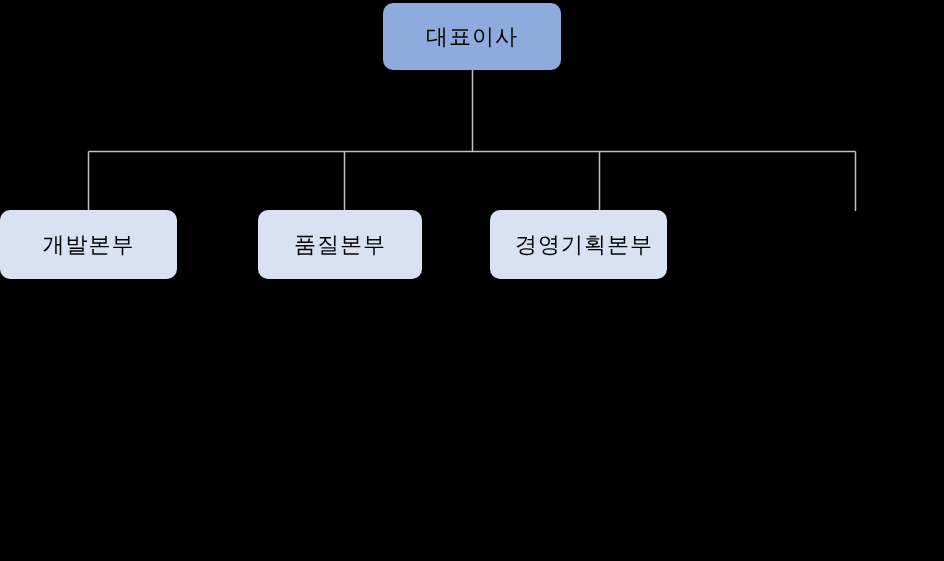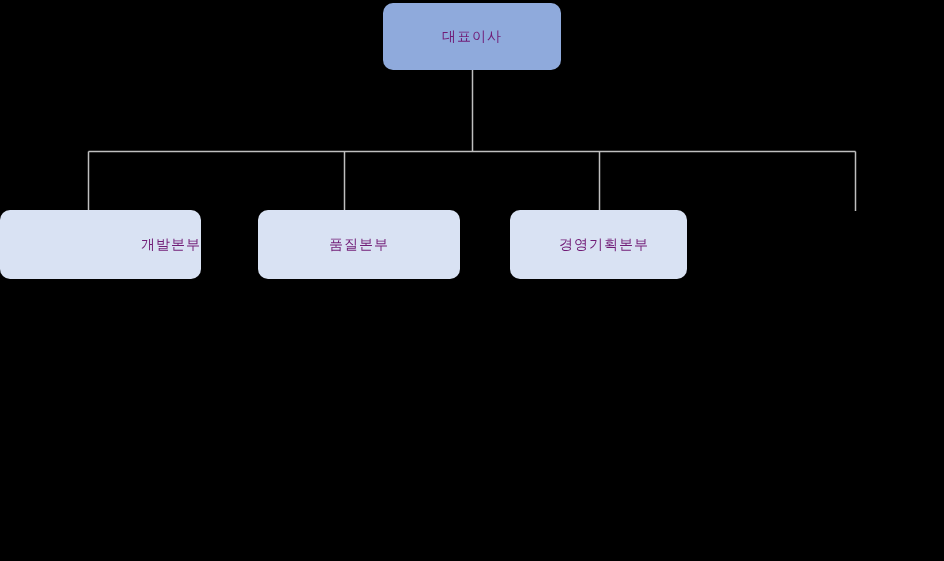--- a/index.html
+++ b/index.html
@@ -32,9 +32,9 @@
     box-sizing: border-box;
   }
   .node-label {
-    font-size: 14px;
+    font-size: 22px;
     letter-spacing: 1px;
-    color: #701a75;
+    color: #000000;
     white-space: nowrap;
   }
   .node-root {

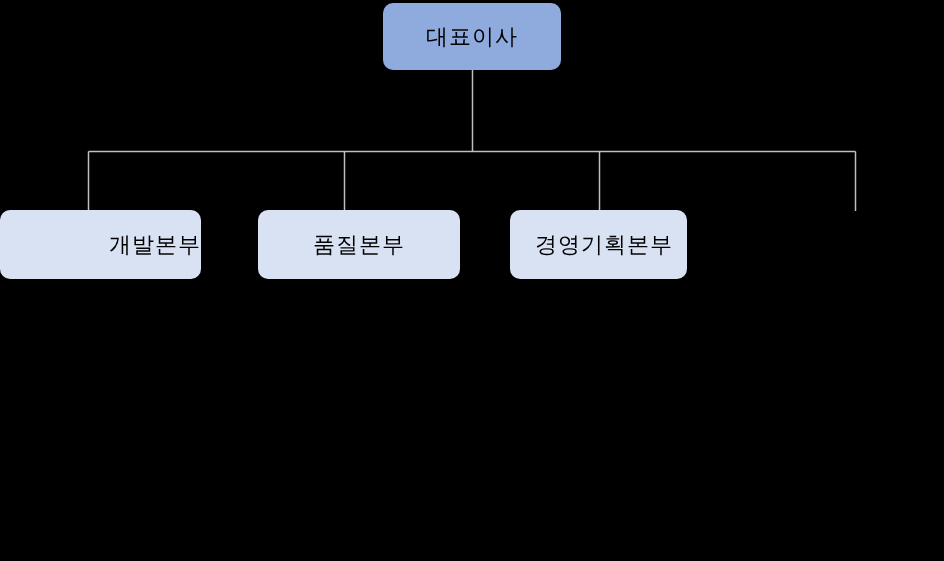--- a/index.html
+++ b/index.html
@@ -49,7 +49,7 @@
     height: 69px;
     background: #D9E2F3;
   }
-  .node-child-0 { left: 0px;   width: 201px; justify-content: flex-end; }
+  .node-child-0 { left: 0px;   width: 177px; }
   .node-child-1 { left: 258px; width: 202px; }
   .node-child-2 { left: 510px; width: 177px; padding-left: 11px; }
   .node-child-3 { left: 766px; width: 171px; }

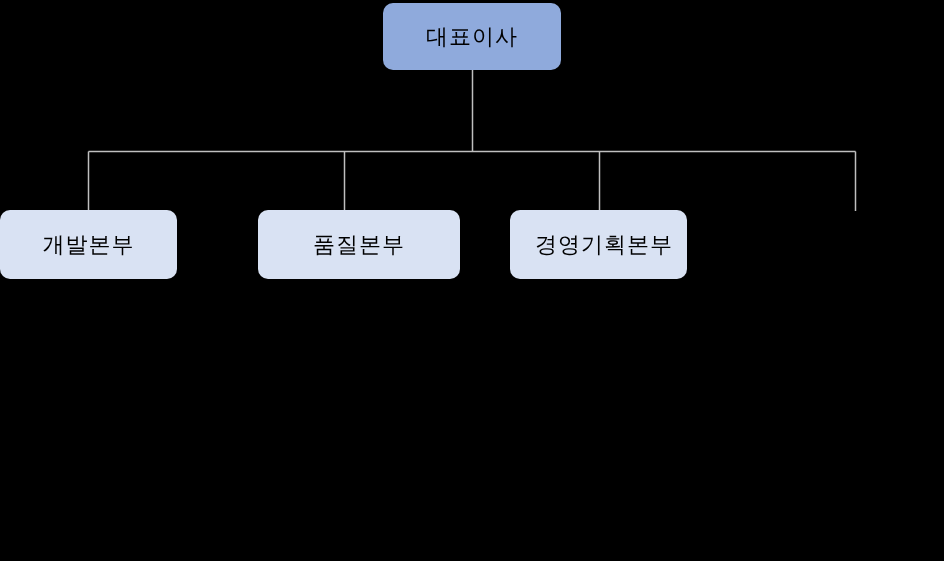--- a/index.html
+++ b/index.html
@@ -50,7 +50,7 @@
     background: #D9E2F3;
   }
   .node-child-0 { left: 0px;   width: 177px; }
-  .node-child-1 { left: 258px; width: 202px; }
+  .node-child-1 { left: 258px; width: 164px; }
   .node-child-2 { left: 510px; width: 177px; padding-left: 11px; }
   .node-child-3 { left: 766px; width: 171px; }
 </style>

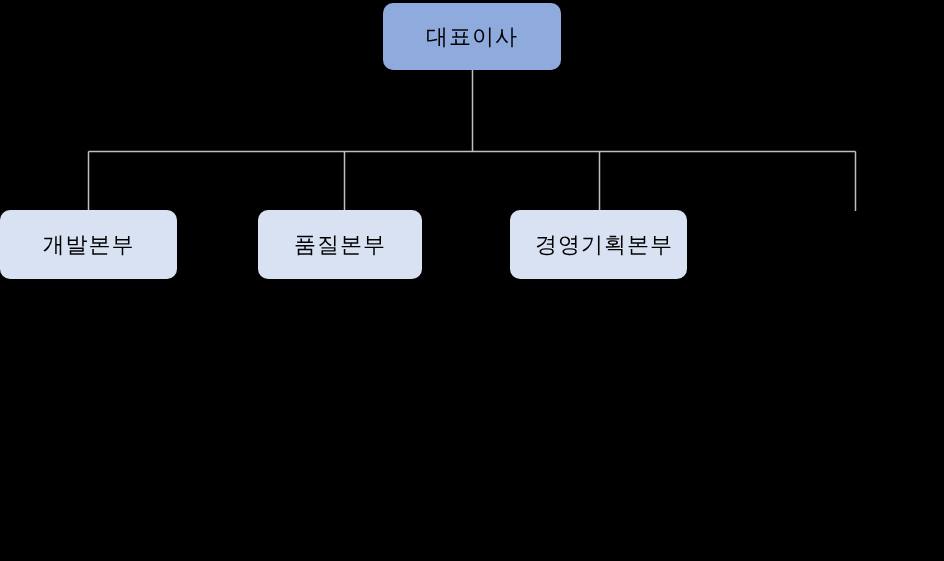--- a/index.html
+++ b/index.html
@@ -51,7 +51,7 @@
   }
   .node-child-0 { left: 0px;   width: 177px; }
   .node-child-1 { left: 258px; width: 164px; }
-  .node-child-2 { left: 510px; width: 177px; padding-left: 11px; }
+  .node-child-2 { left: 490px; width: 177px; padding-left: 11px; }
   .node-child-3 { left: 766px; width: 171px; }
 </style>
 </head>

